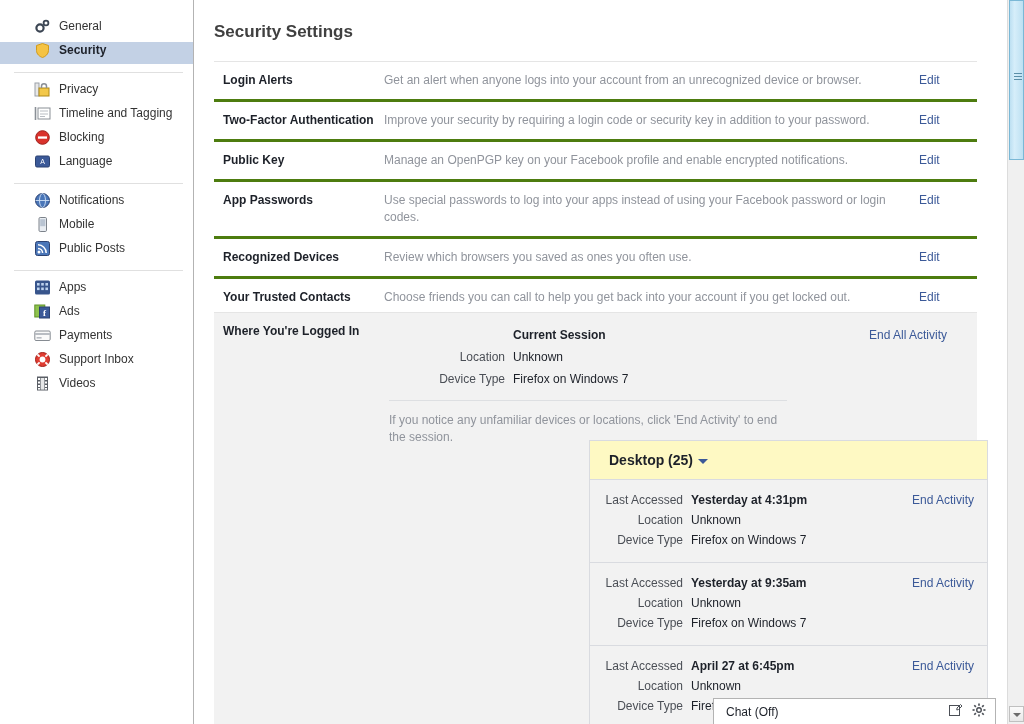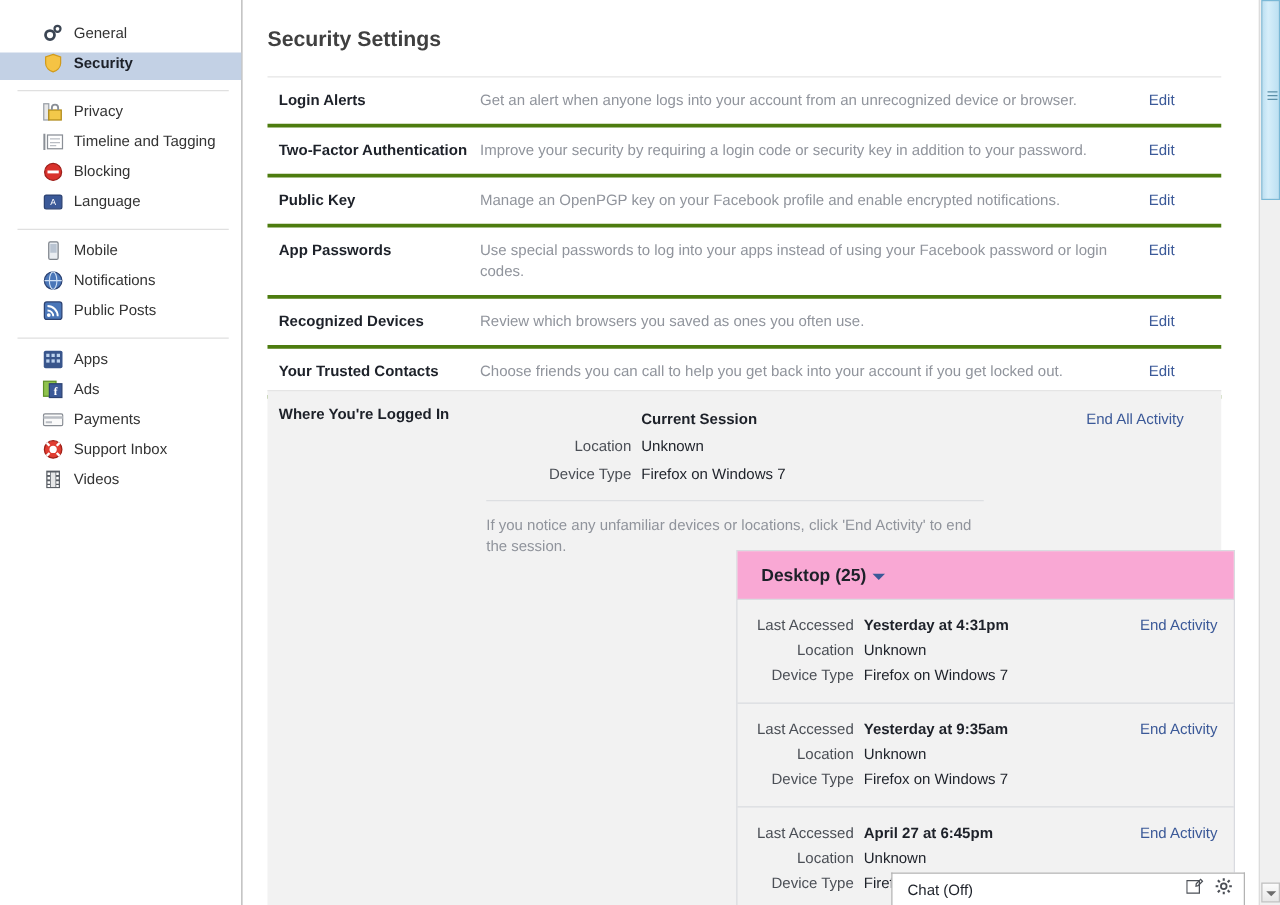--- a/index.html
+++ b/index.html
@@ -208,18 +208,18 @@
         <div class="nav-group">
           <div class="nav-item">
             <span class="nav-ico"><svg width="17" height="17" viewBox="0 0 17 17">
-                <rect x="5" y="1.5" width="7.5" height="14" rx="1.2" fill="#e9edf2" stroke="#7c828a"></rect>
-                <rect x="6.2" y="3.2" width="5.1" height="7" fill="#b9c4d2"></rect>
-              </svg></span>
-            <span class="nav-label">Mobile</span>
-          </div>
-          <div class="nav-item">
-            <span class="nav-ico"><svg width="17" height="17" viewBox="0 0 17 17">
                 <circle cx="8.5" cy="8.5" r="7" fill="#4a76b8" stroke="#2c4272"></circle>
                 <ellipse cx="8.5" cy="8.5" rx="3" ry="7" fill="none" stroke="#cfe0f5" stroke-width="0.9"></ellipse>
                 <line x1="1.6" y1="8.5" x2="15.4" y2="8.5" stroke="#cfe0f5" stroke-width="0.9"></line>
               </svg></span>
             <span class="nav-label">Notifications</span>
+          </div>
+          <div class="nav-item">
+            <span class="nav-ico"><svg width="17" height="17" viewBox="0 0 17 17">
+                <rect x="5" y="1.5" width="7.5" height="14" rx="1.2" fill="#e9edf2" stroke="#7c828a"></rect>
+                <rect x="6.2" y="3.2" width="5.1" height="7" fill="#b9c4d2"></rect>
+              </svg></span>
+            <span class="nav-label">Mobile</span>
           </div>
           <div class="nav-item">
             <span class="nav-ico"><svg width="17" height="17" viewBox="0 0 17 17">

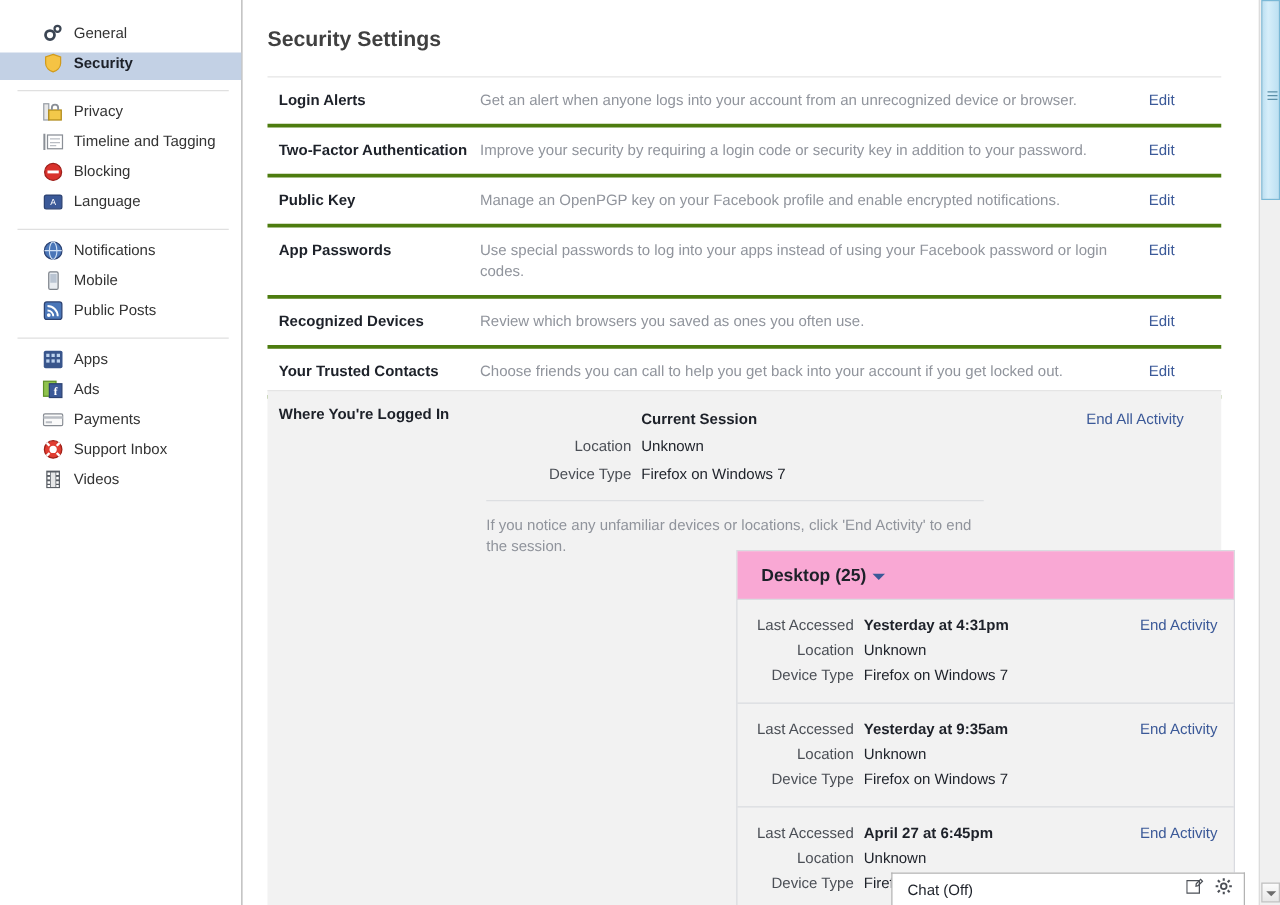--- a/index.html
+++ b/index.html
@@ -92,7 +92,7 @@
     border: 1px solid #d9dbe0; background: #f2f2f2;
   }
   #devlist-header {
-    background: #f9a8d4; padding: 11px 0 11px 19px; border-bottom: 1px solid #d9dbe0;
+    background: #fef9c3; padding: 11px 0 11px 19px; border-bottom: 1px solid #d9dbe0;
     font-size: 14px; font-weight: bold; color: #1d2129; cursor: pointer;
   }
   .caret {

